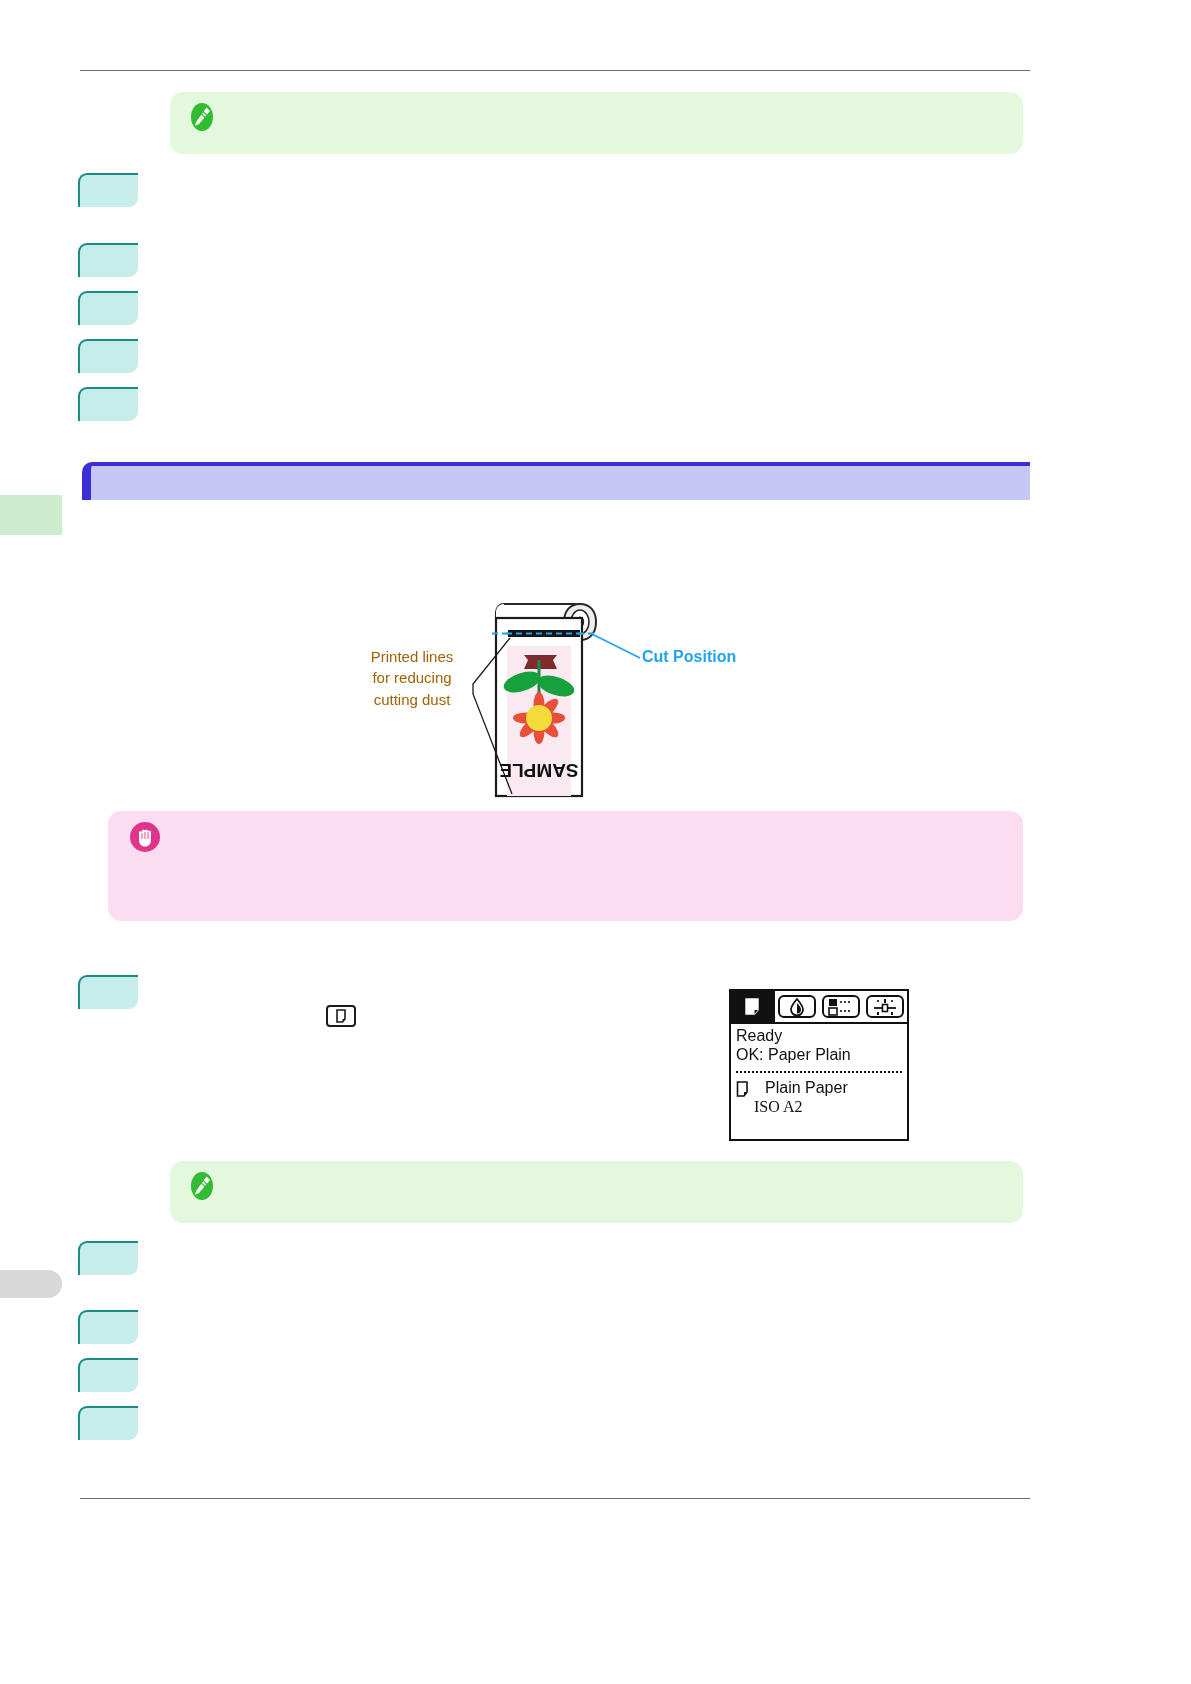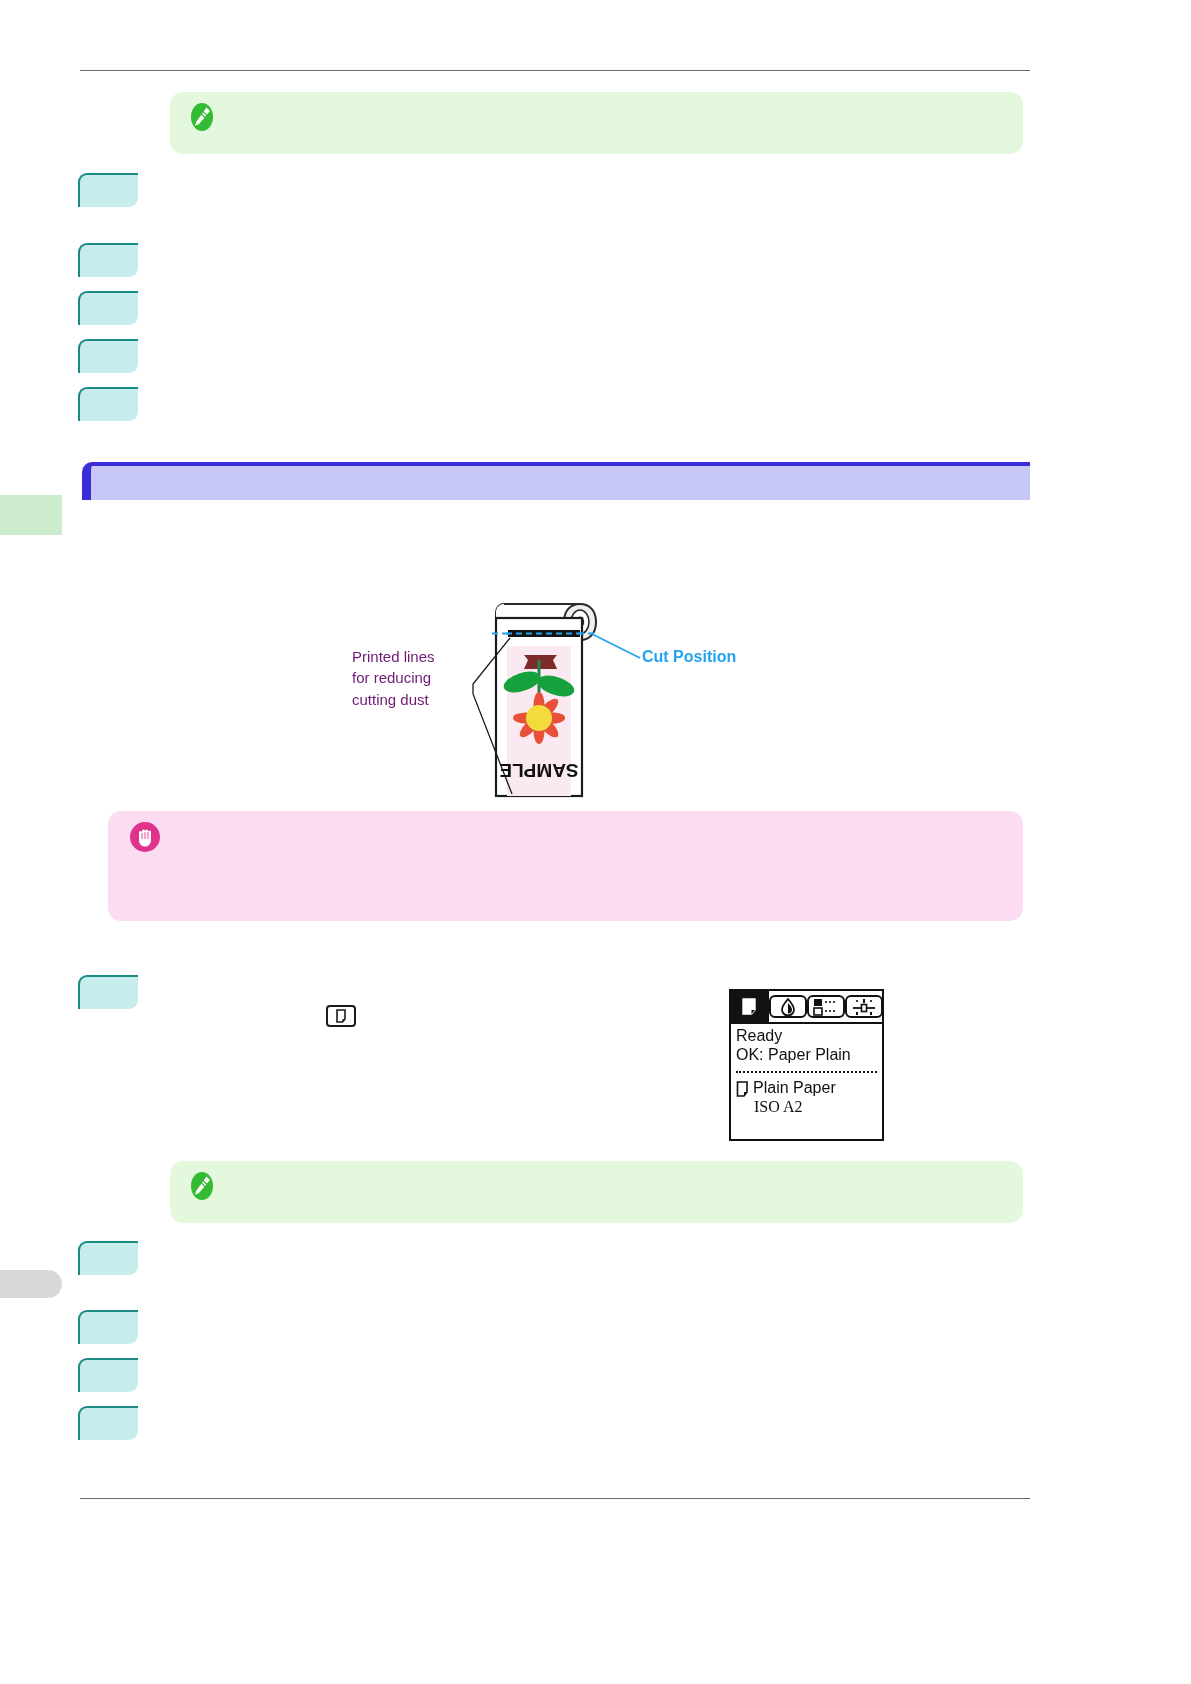--- a/index.html
+++ b/index.html
@@ -149,9 +149,9 @@
     left: 8px;
     top: 48px;
     width: 120px;
-    text-align: left;
+    text-align: center;
     font-size: 15px;
-    color: #701a75;
+    color: #a16207;
     line-height: 1.42;
     white-space: pre-line;
   }

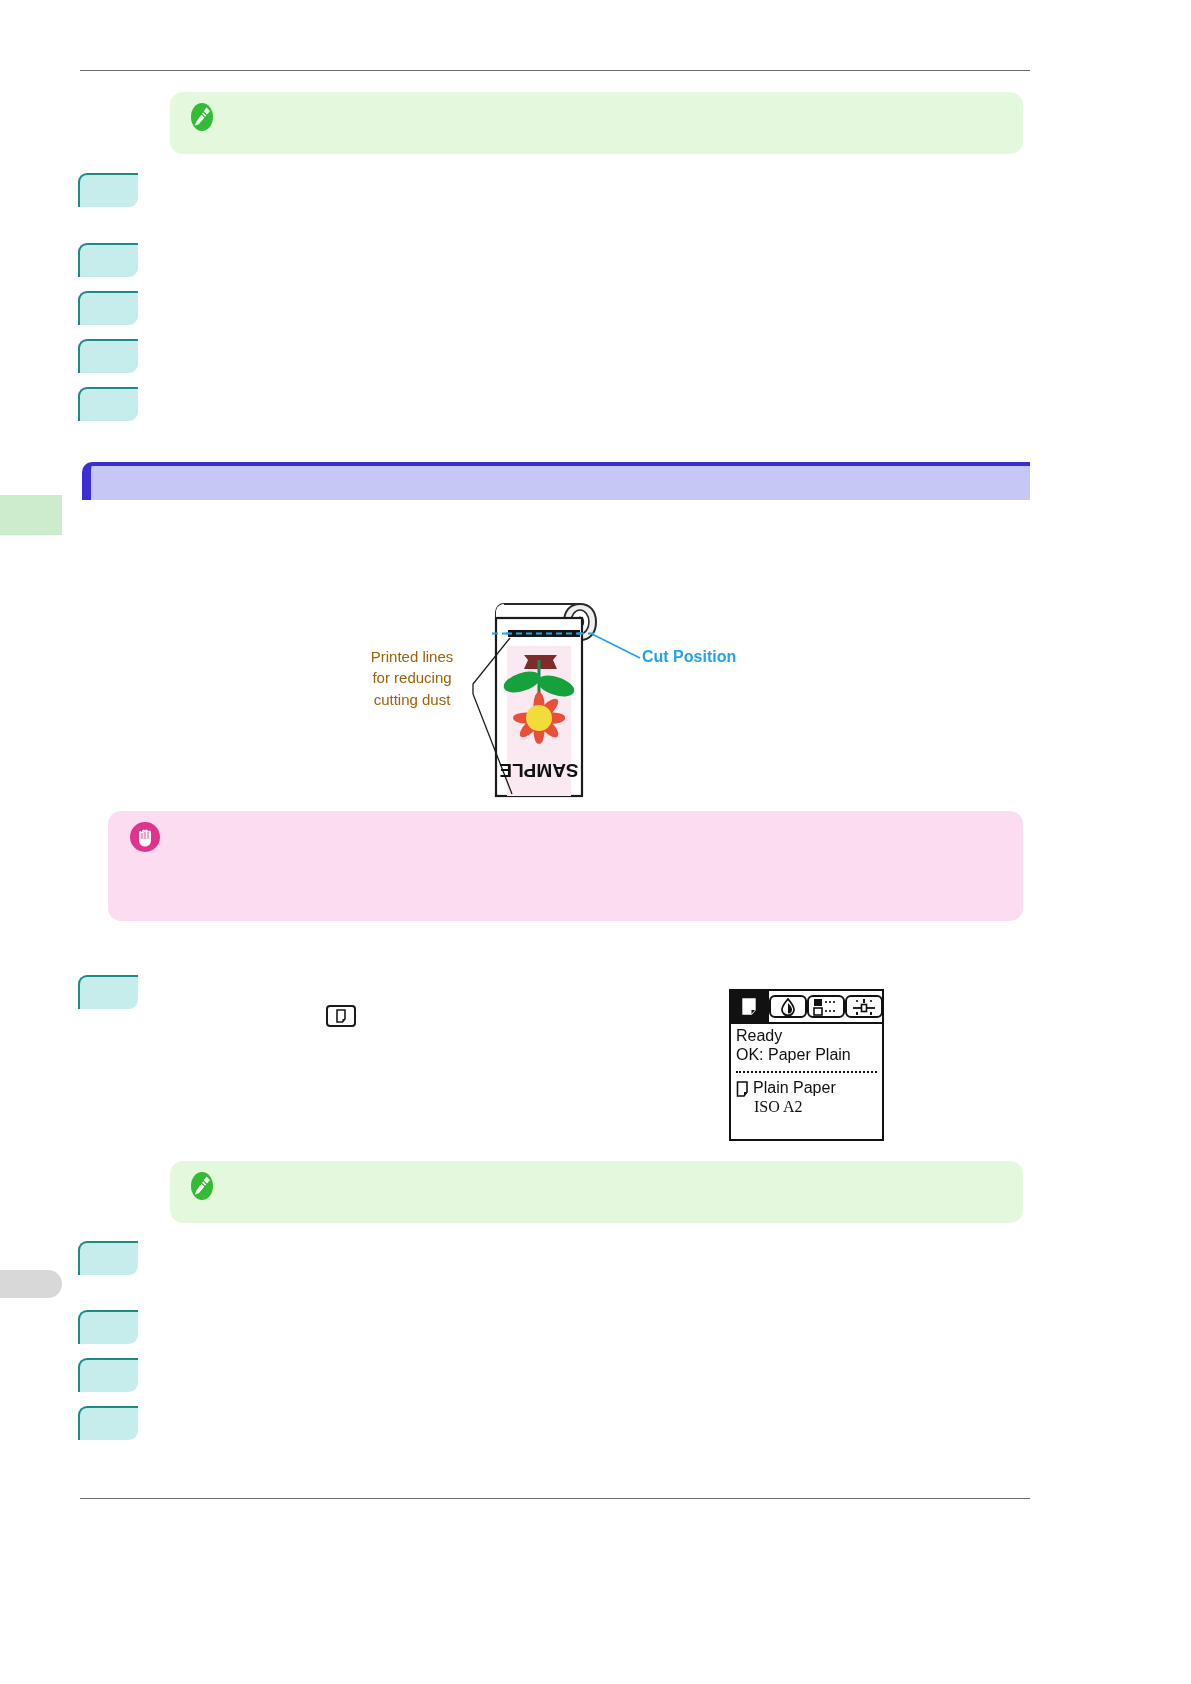--- a/index.html
+++ b/index.html
@@ -179,7 +179,7 @@
     position: absolute;
     left: 729px;
     top: 989px;
-    width: 155px;
+    width: 180px;
     height: 152px;
     background: #ffffff;
     border: 2px solid #111111;

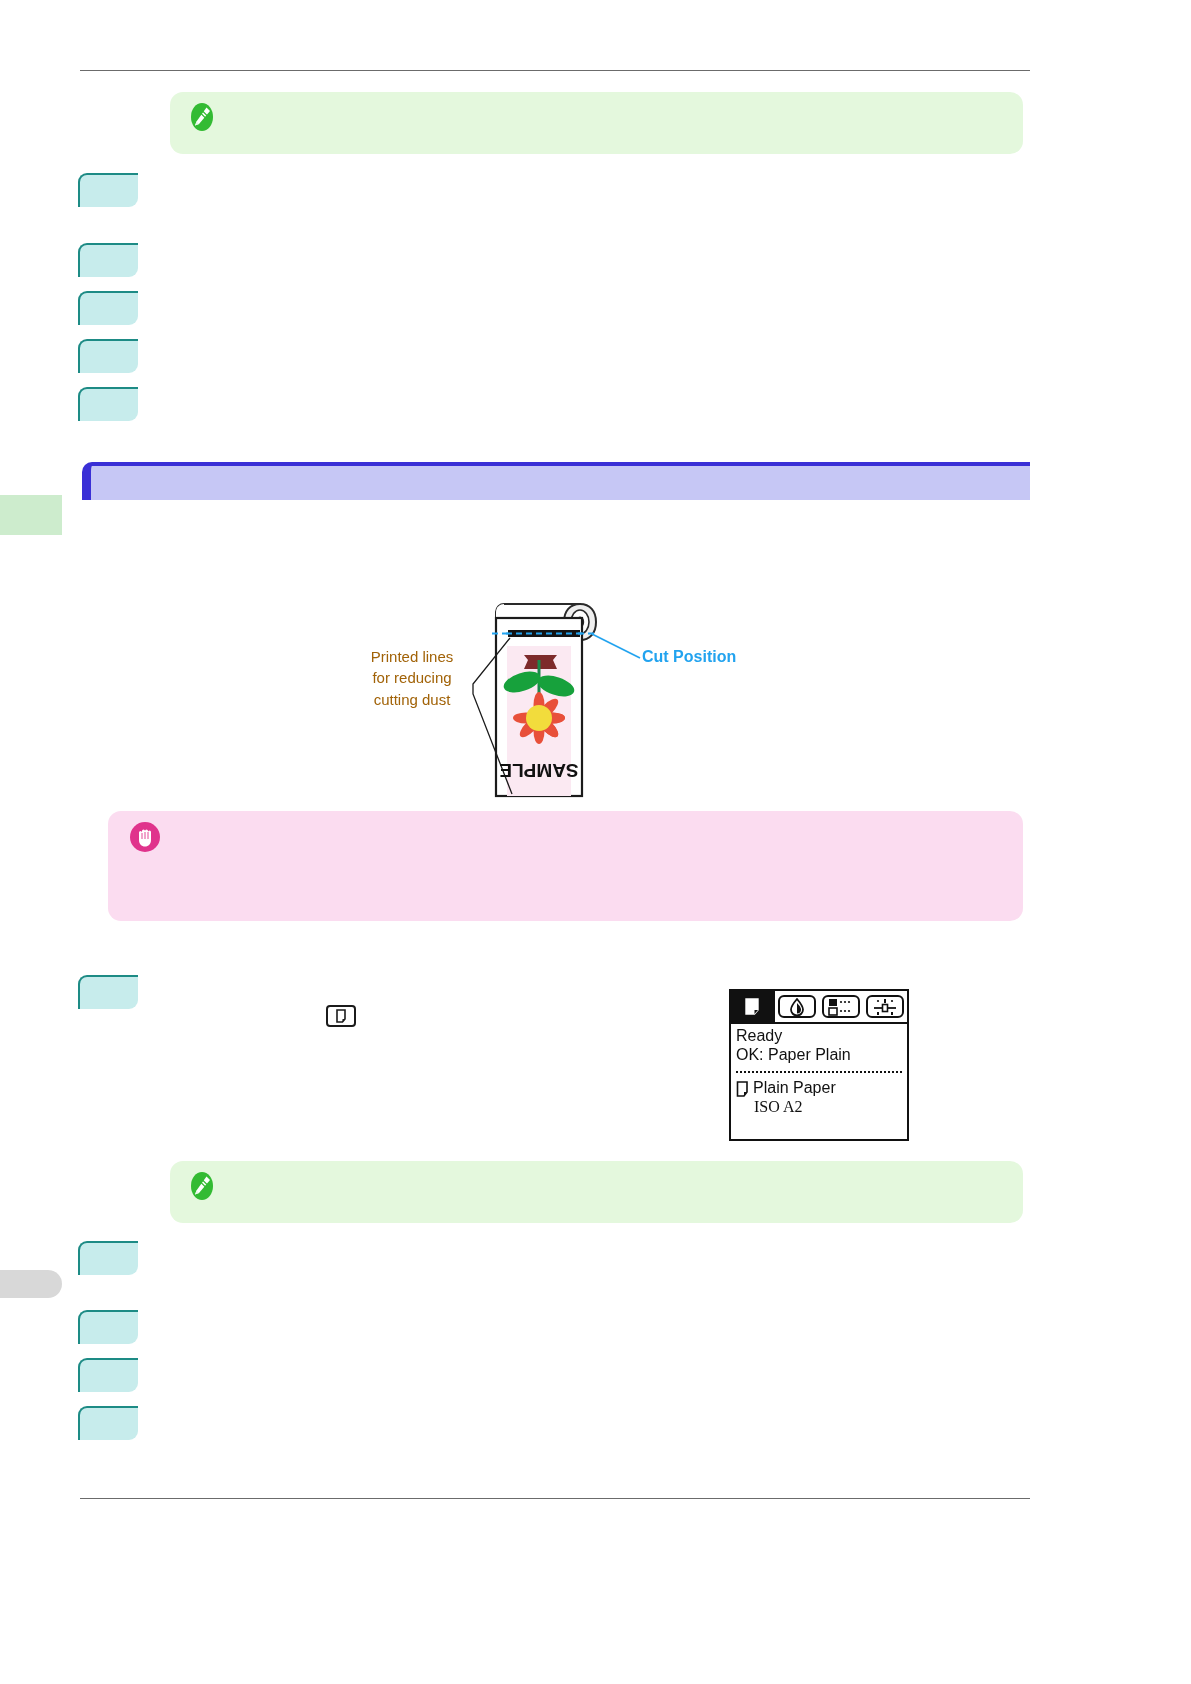--- a/index.html
+++ b/index.html
@@ -245,7 +245,7 @@
   .lcd-media-row {
     display: flex;
     align-items: flex-start;
-    gap: 3px;
+    gap: 15px;
   }
   .lcd-media-sub { padding-left: 18px; font-family: Liberation Serif, serif; }
 </style>

